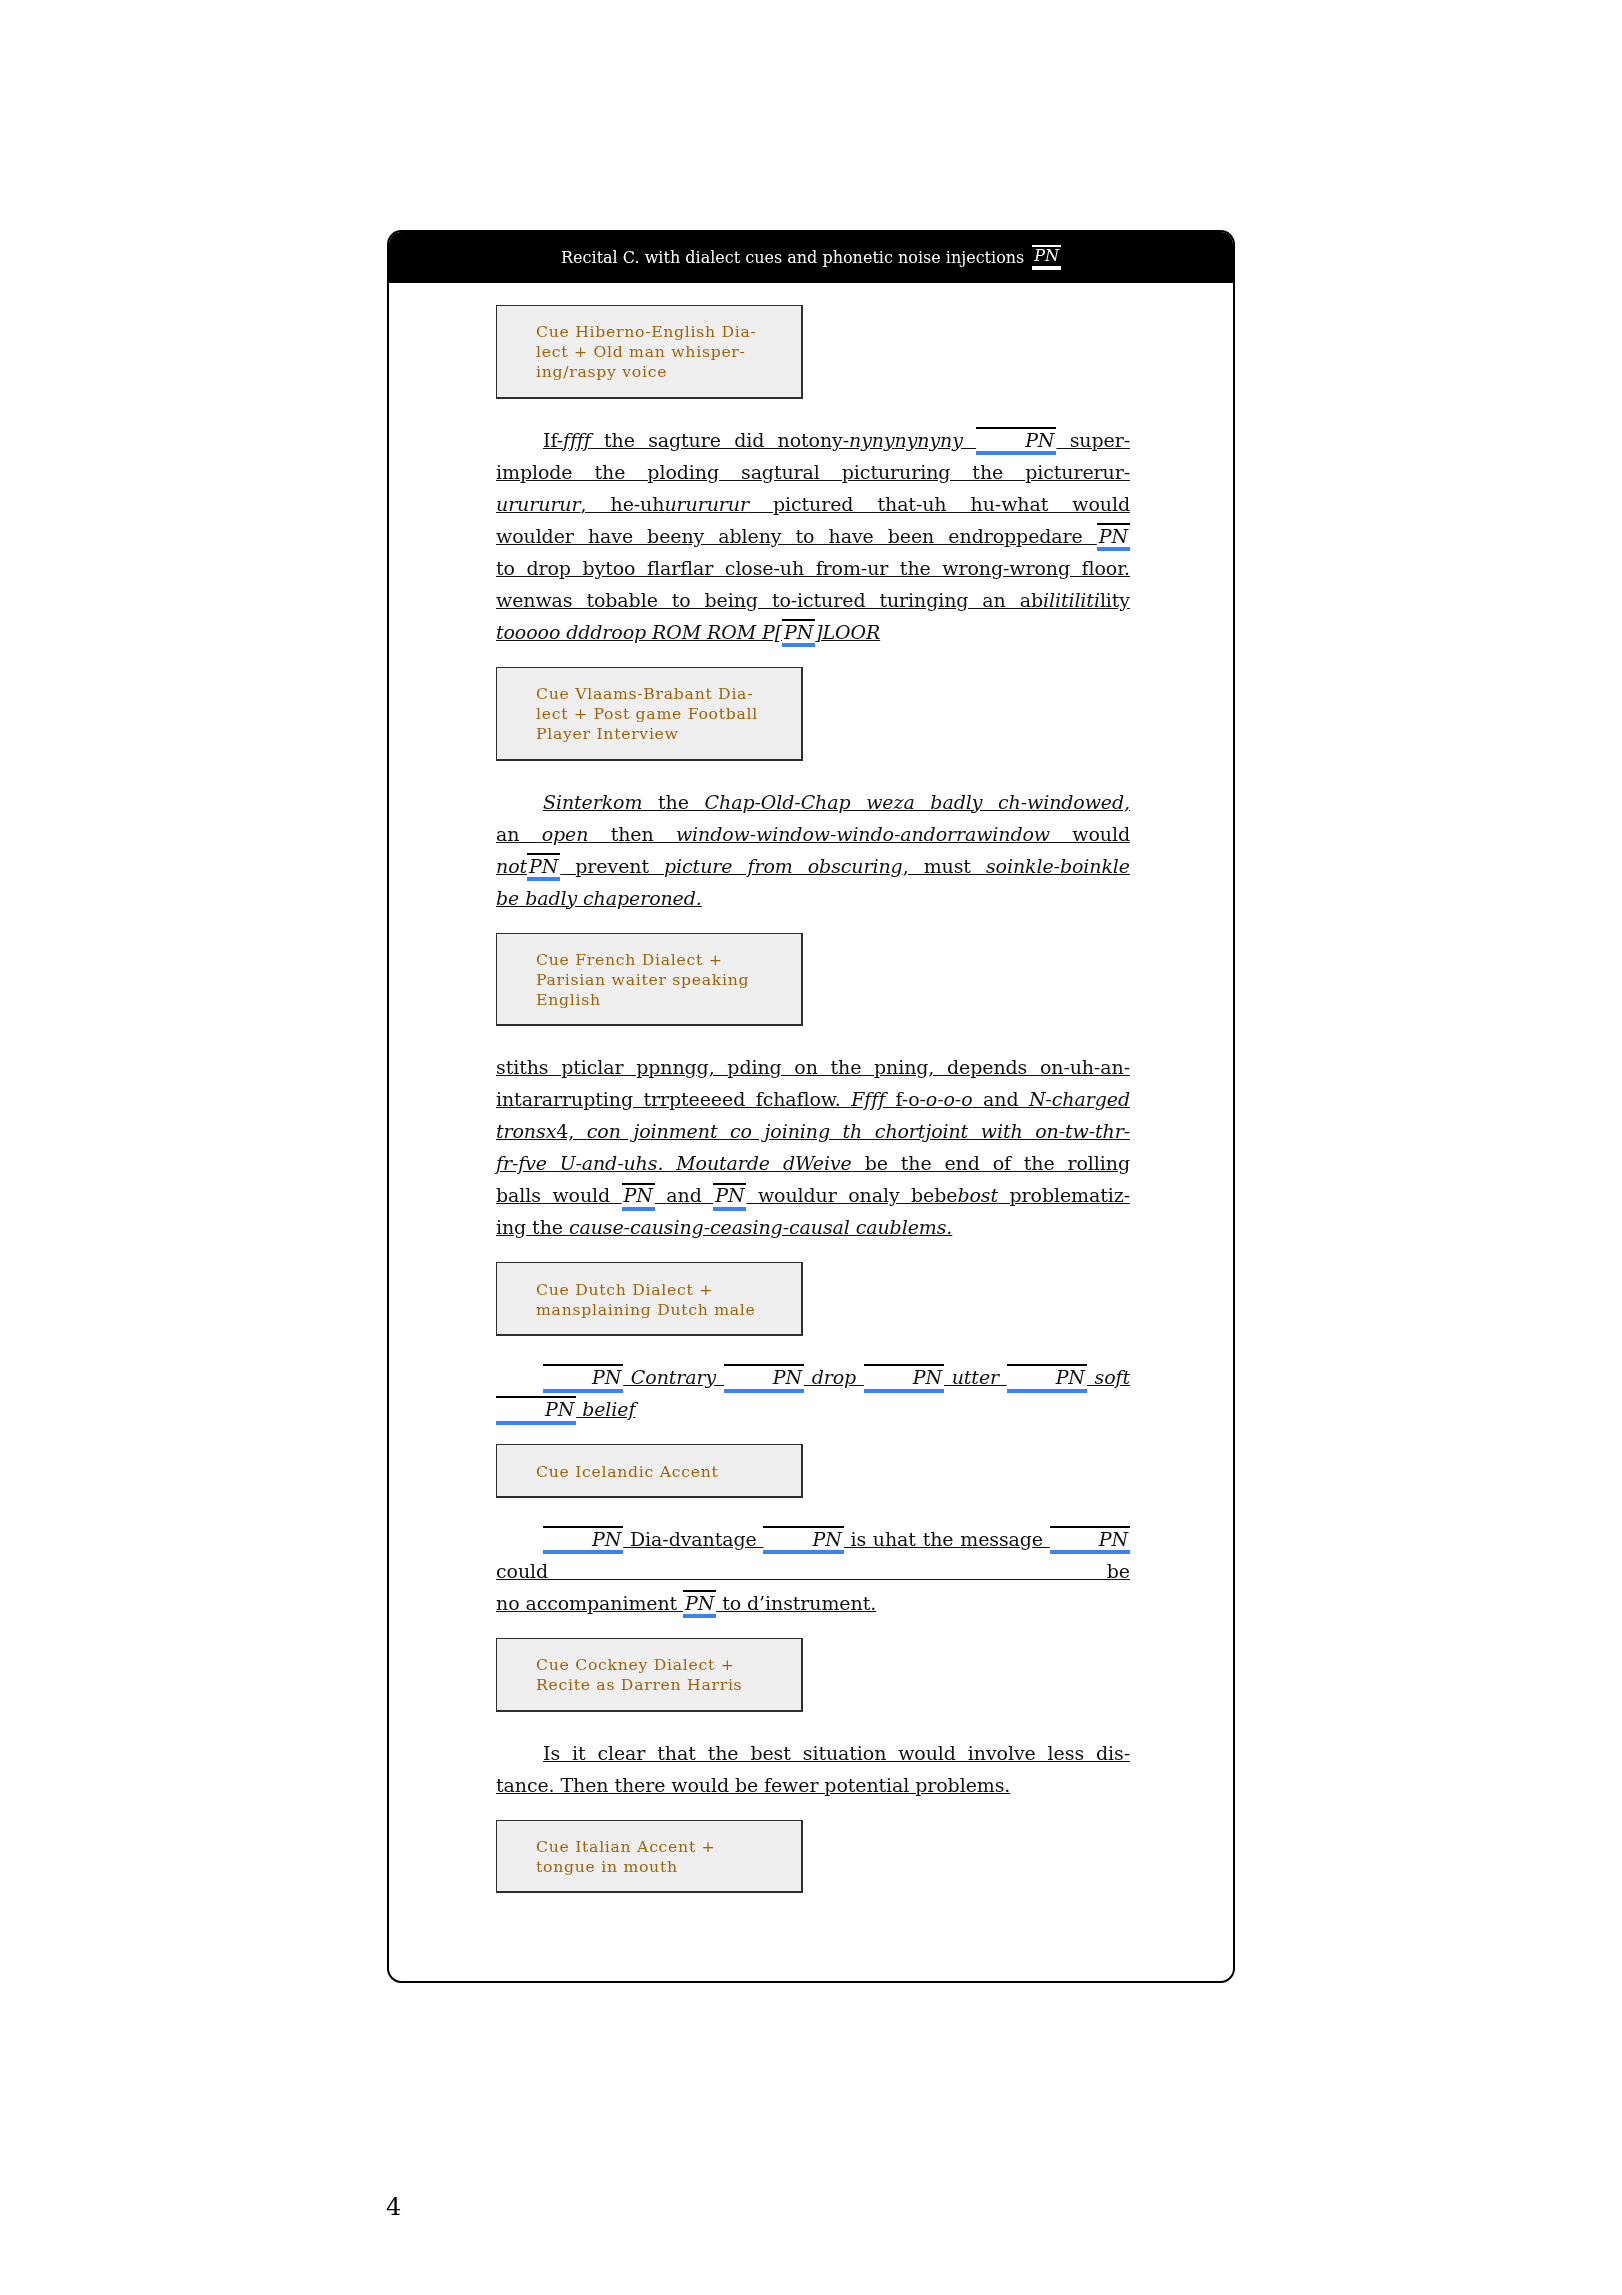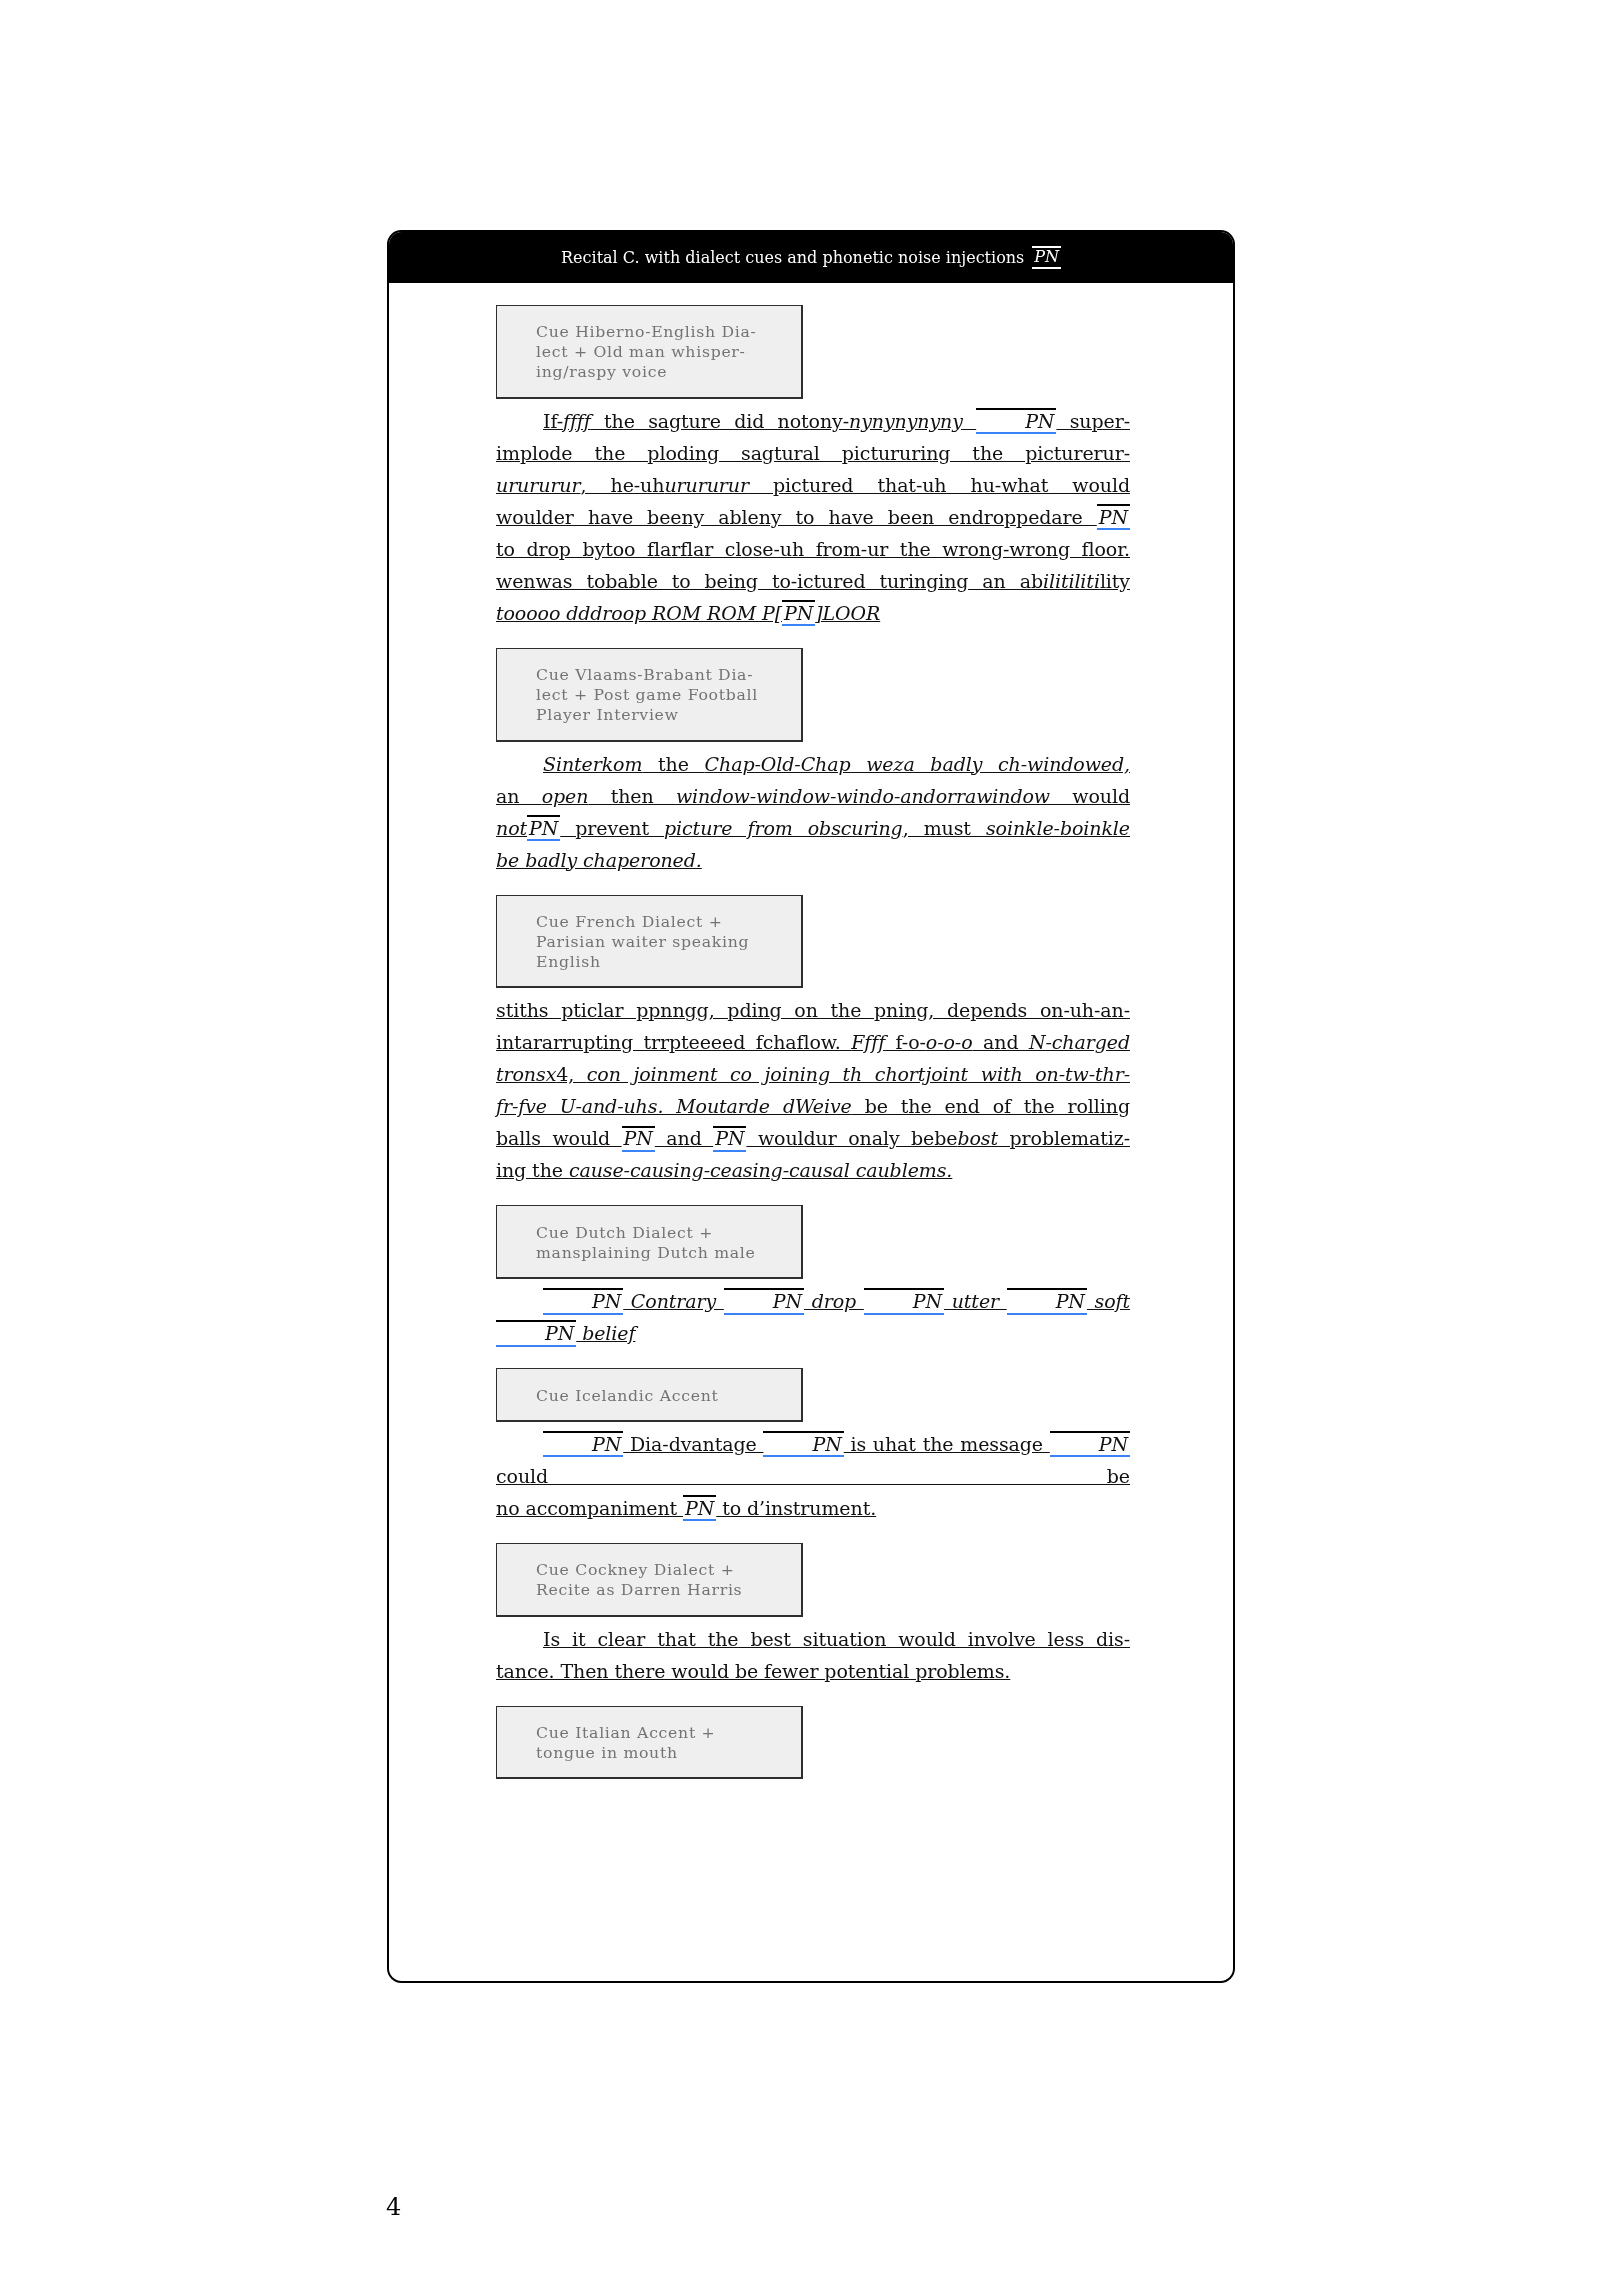--- a/index.html
+++ b/index.html
@@ -24,7 +24,7 @@
   .line.last{text-align-last:left;}
   .it{font-style:italic;}
   .pn{font-style:italic;display:inline-block;border-top:2px solid #000;
-      border-bottom:2px solid #3b82f6;padding:0.7px 2px;line-height:1.1;}
+      border-bottom:4px solid #3b82f6;padding:0.7px 2px;line-height:1.1;}
   .title-pn{border-color:#fff;margin-left:7.9px;padding:0 2px 1.3px;line-height:1.15;}
   .pageno{position:absolute;left:386px;top:2193px;font-size:24px;color:#000;}
 </style>

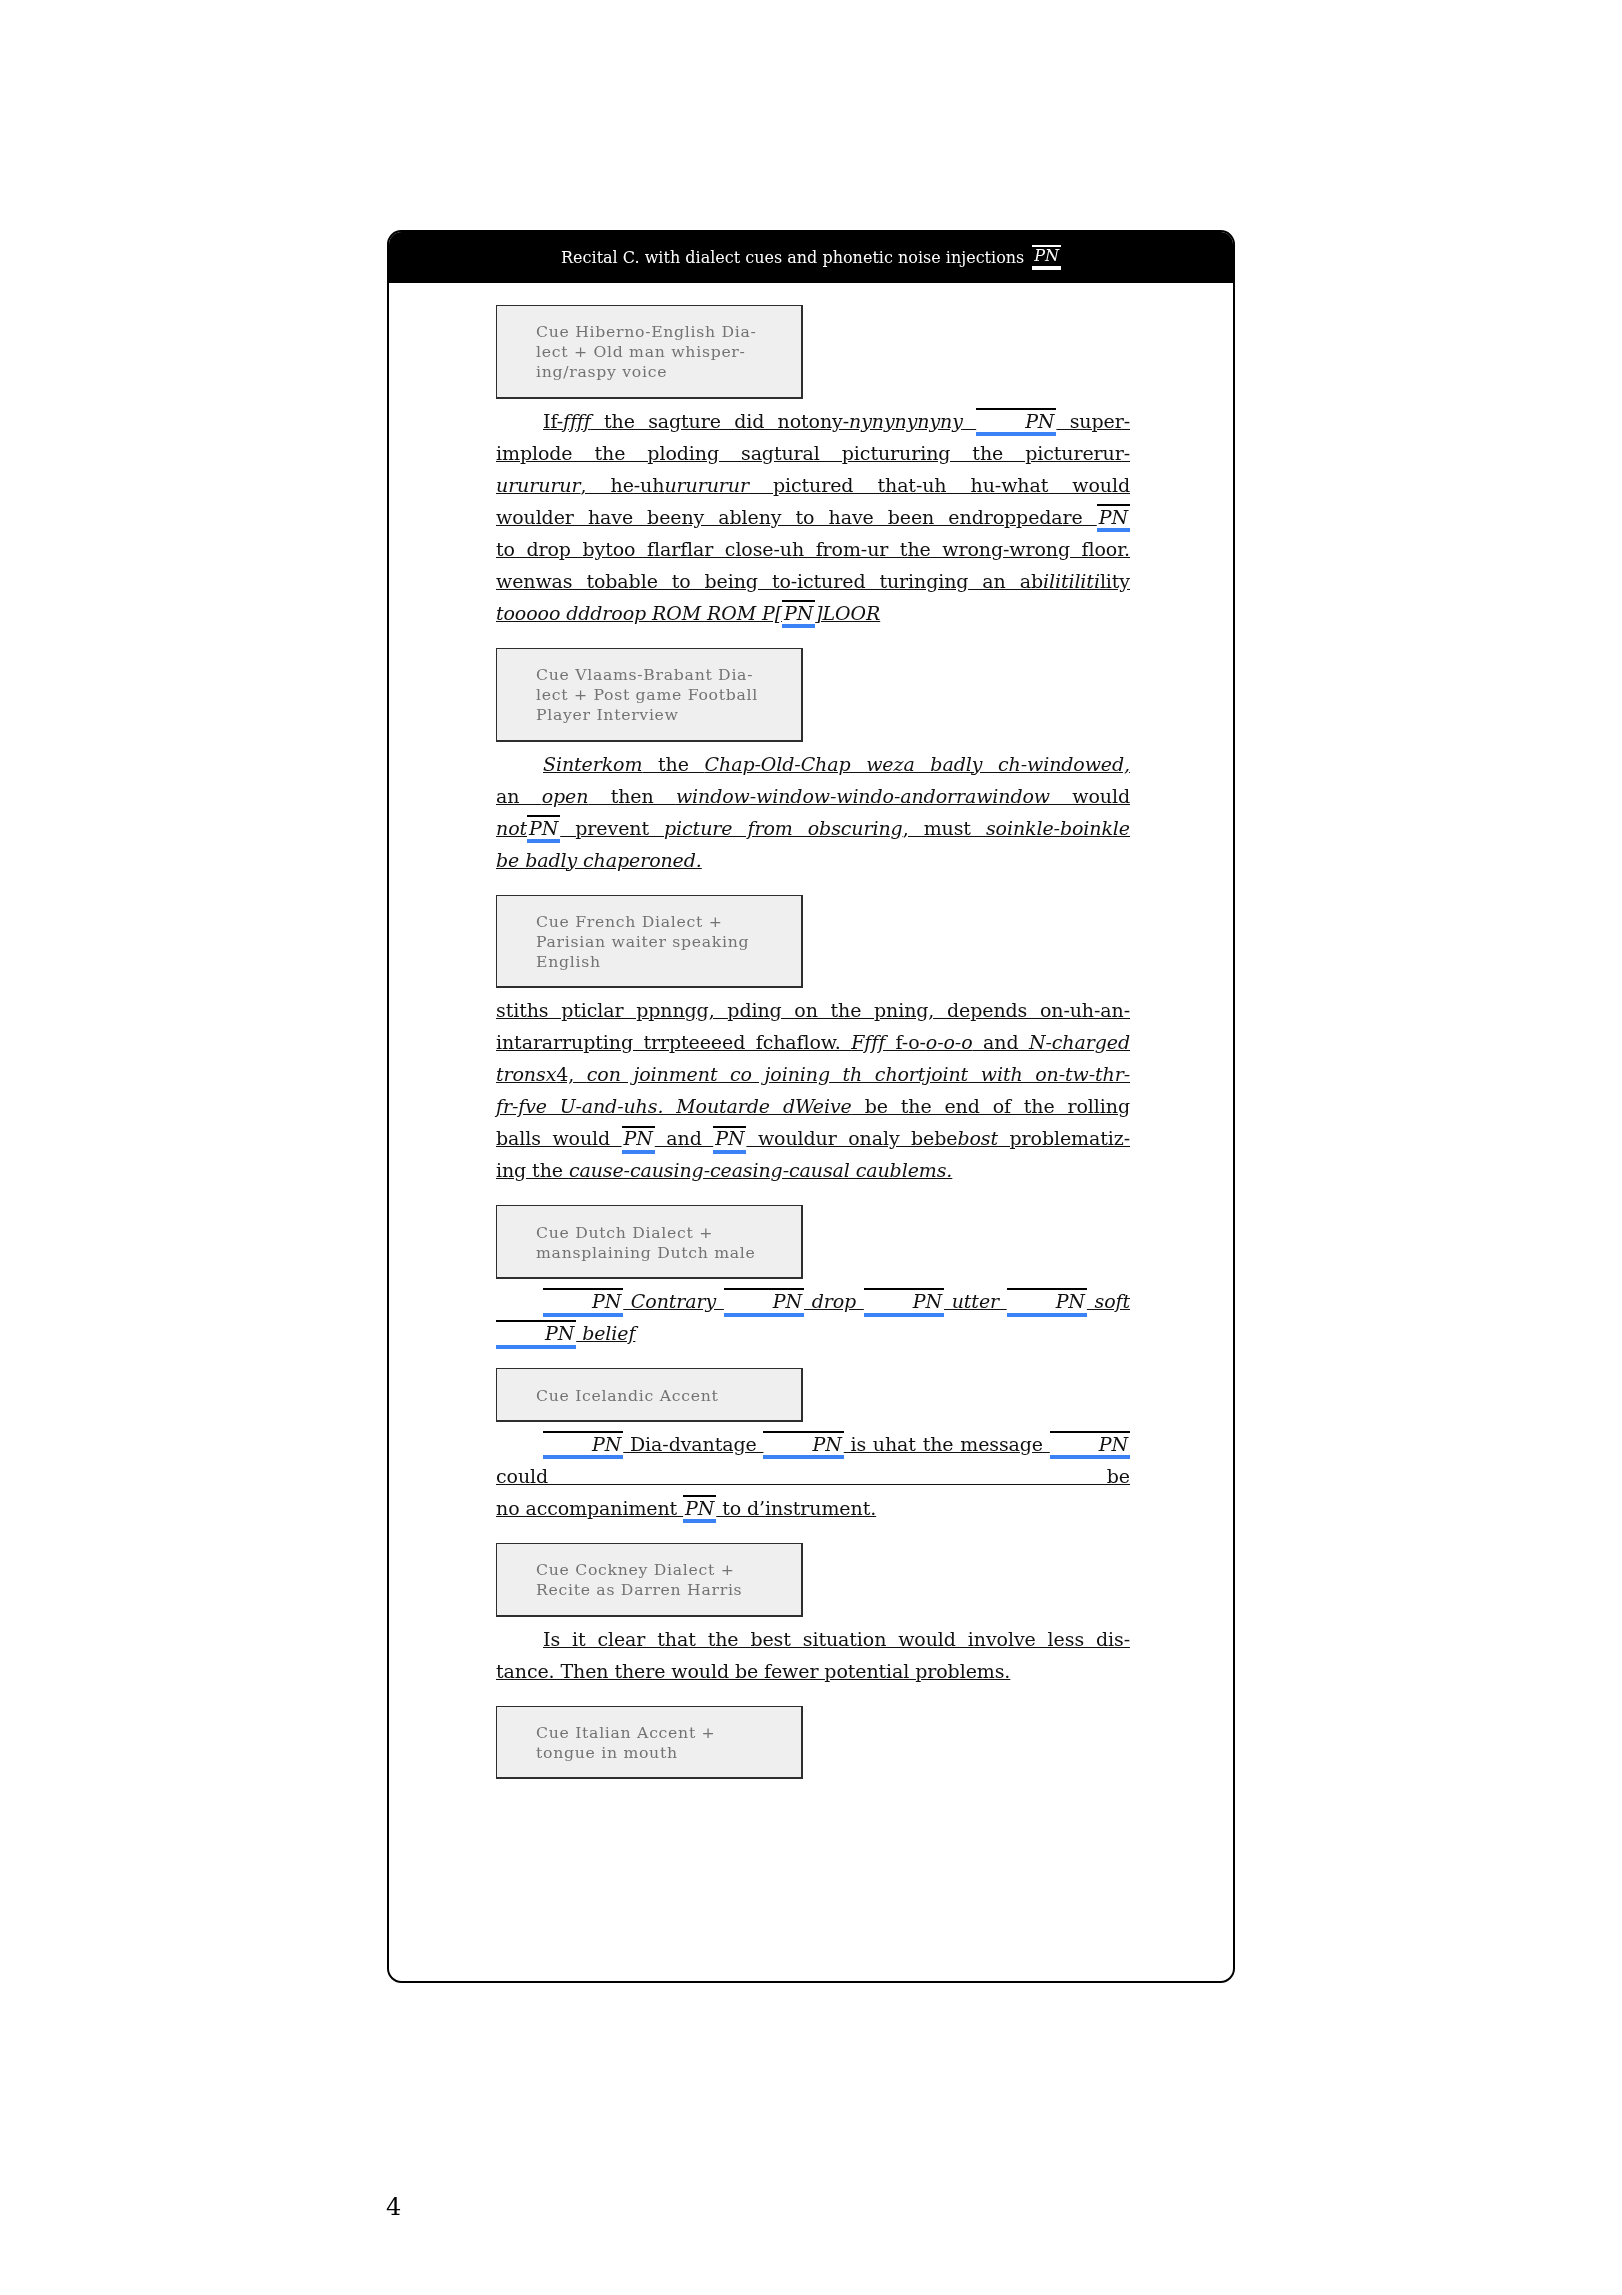--- a/index.html
+++ b/index.html
@@ -14,8 +14,8 @@
   .body{padding:22px 103px 0 107px;}
   .cue{width:307px;box-sizing:border-box;background:#efefef;
        border:1.3px solid #2e2e2e;border-right-width:2px;border-bottom-width:2.6px;
-       padding:16.4px 11.8px 14.4px 39px;margin:0 0 6px;
-       font-size:15.7px;letter-spacing:0.7px;line-height:20px;color:#737373;}
+       padding:16.4px 11.8px 14.4px 39px;margin:0 0 25px;
+       font-size:15.7px;letter-spacing:0.7px;line-height:20px;color:#a16207;}
   .cue-line{white-space:nowrap;}
   .para{margin:0 0 19px;font-size:19px;text-decoration:underline;}
   .line{line-height:32px;text-align:justify;text-align-last:justify;

